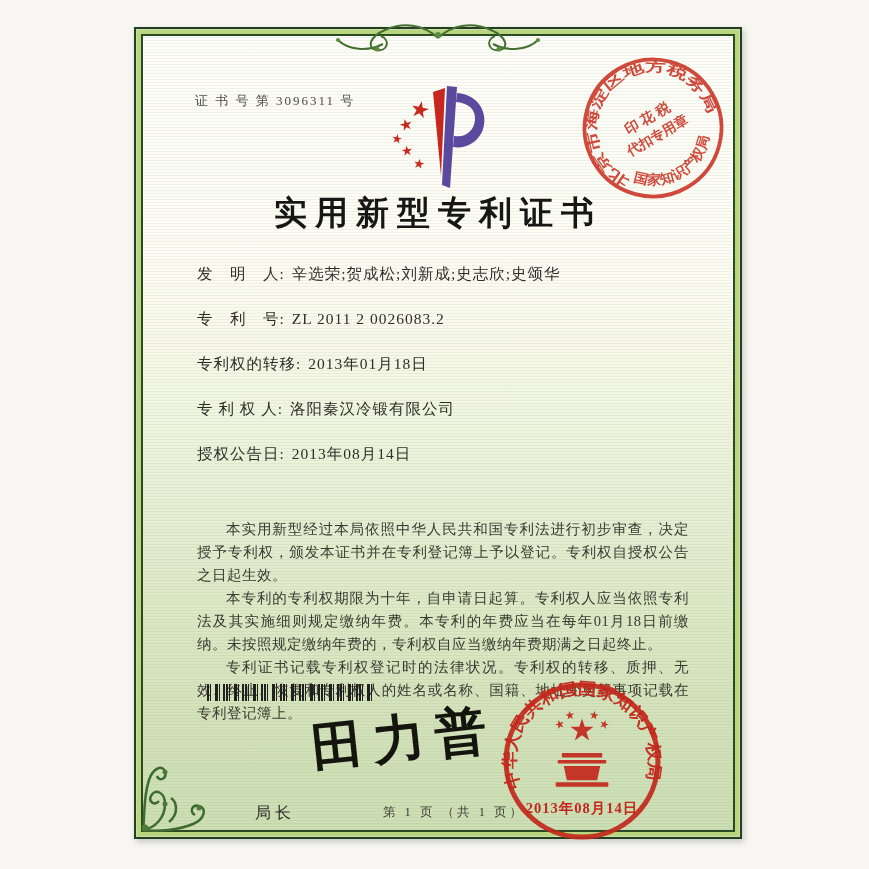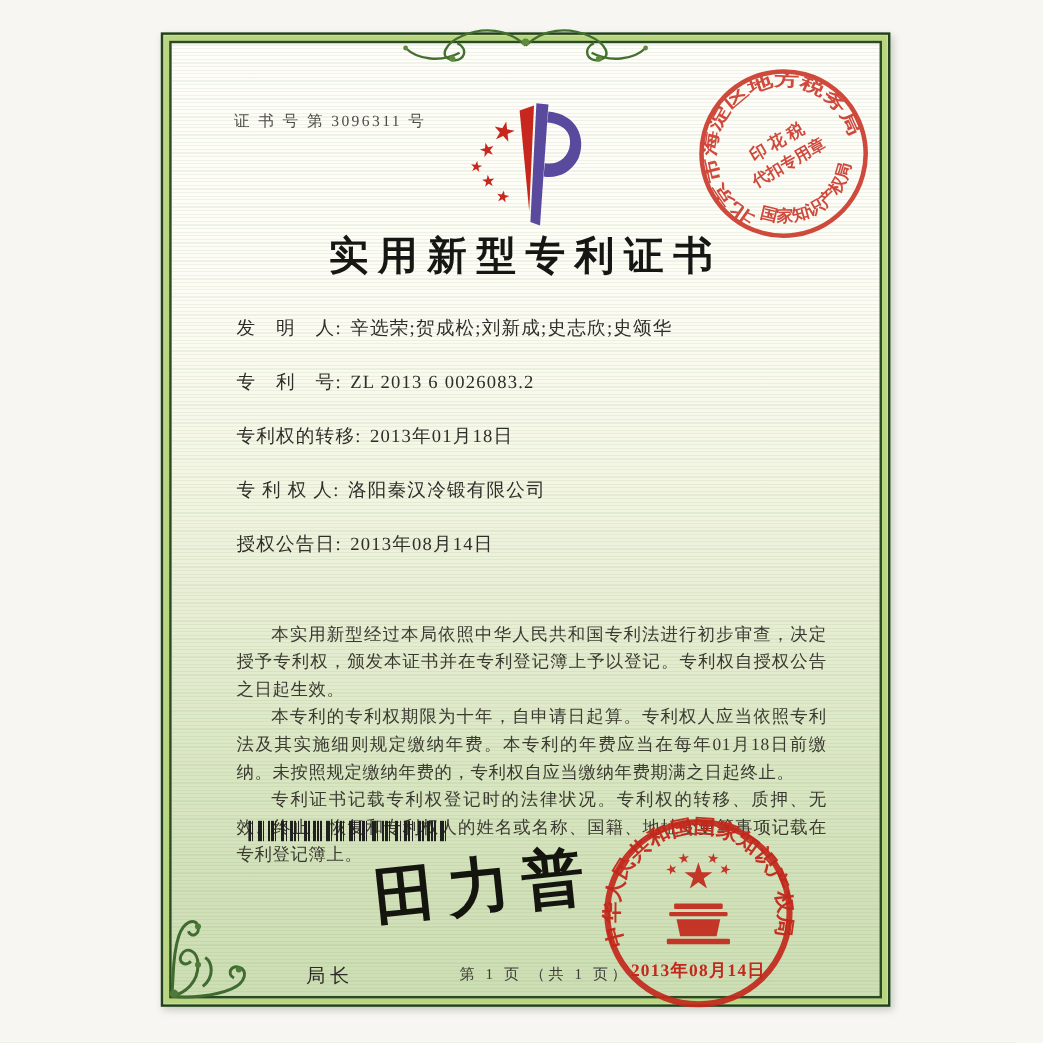--- a/index.html
+++ b/index.html
@@ -181,7 +181,7 @@
             </div>
             <div class="field-row">
               <span class="field-label">专　利　号:</span>
-              <span class="field-value">ZL 2013 6 0026083.2</span>
+              <span class="field-value">ZL 2011 2 0026083.2</span>
             </div>
             <div class="field-row">
               <span class="field-label">专利权的转移:</span>

